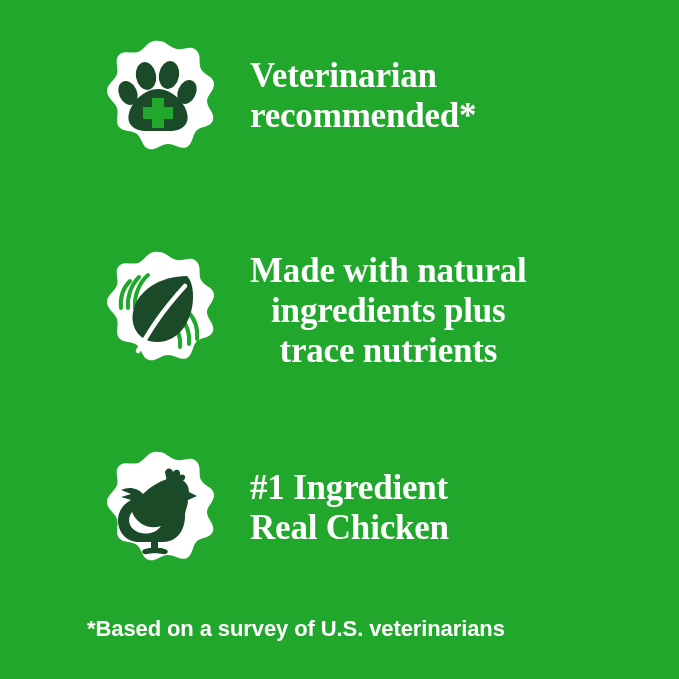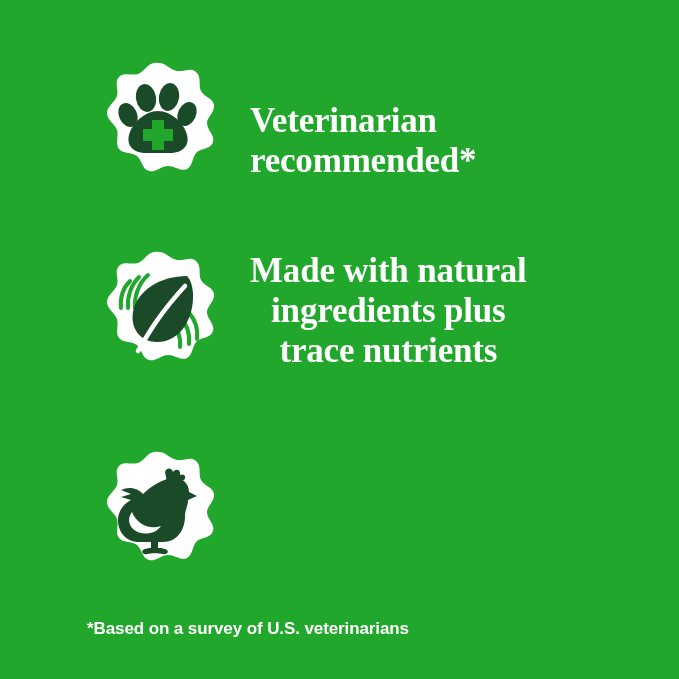--- a/index.html
+++ b/index.html
@@ -31,7 +31,7 @@
   }
 
   
-  #row-1 { top: 61px; align-items: flex-end; }
+  #row-1 { top: 39px; }
   #row-2 { top: 250px; }
   #row-3 { top: 450px; }
 

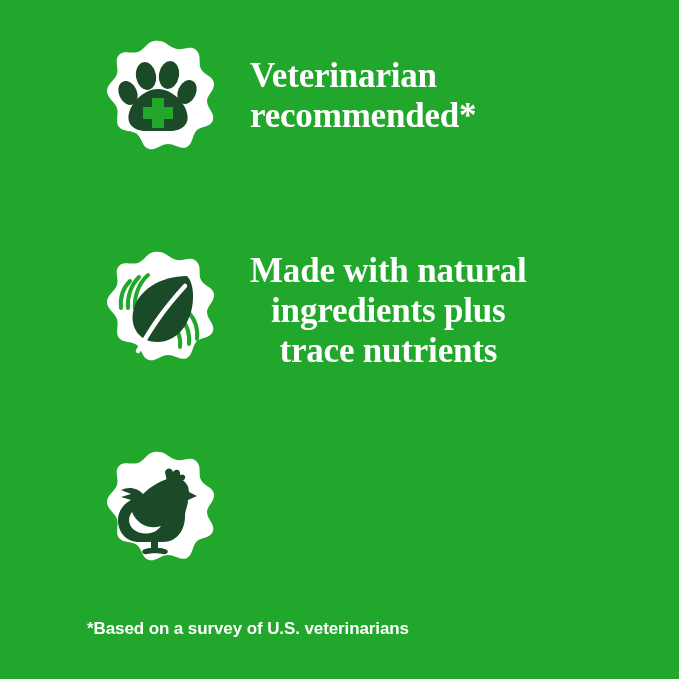--- a/index.html
+++ b/index.html
@@ -266,6 +266,8 @@
       </svg>
     </div>
 
+    <div class="feature-text">#1 Ingredient
+Real Chicken</div>
   </div>
 
   <div id="footnote">*Based on a survey of U.S. veterinarians</div>

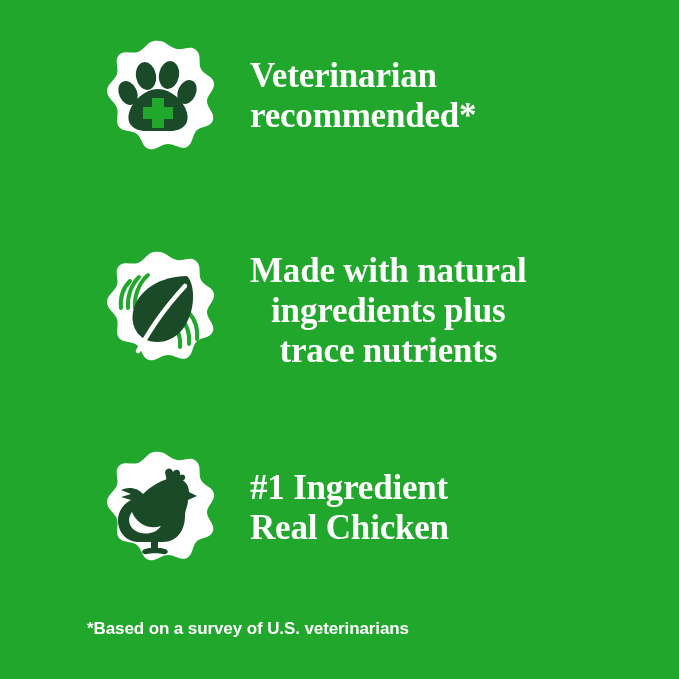--- a/index.html
+++ b/index.html
@@ -71,7 +71,7 @@
     color: #ffffff;
     font-family: "Liberation Sans", sans-serif;
     font-weight: bold;
-    font-size: 17px;
+    font-size: 22px;
     line-height: 22px;
     letter-spacing: -0.1px;
   }

